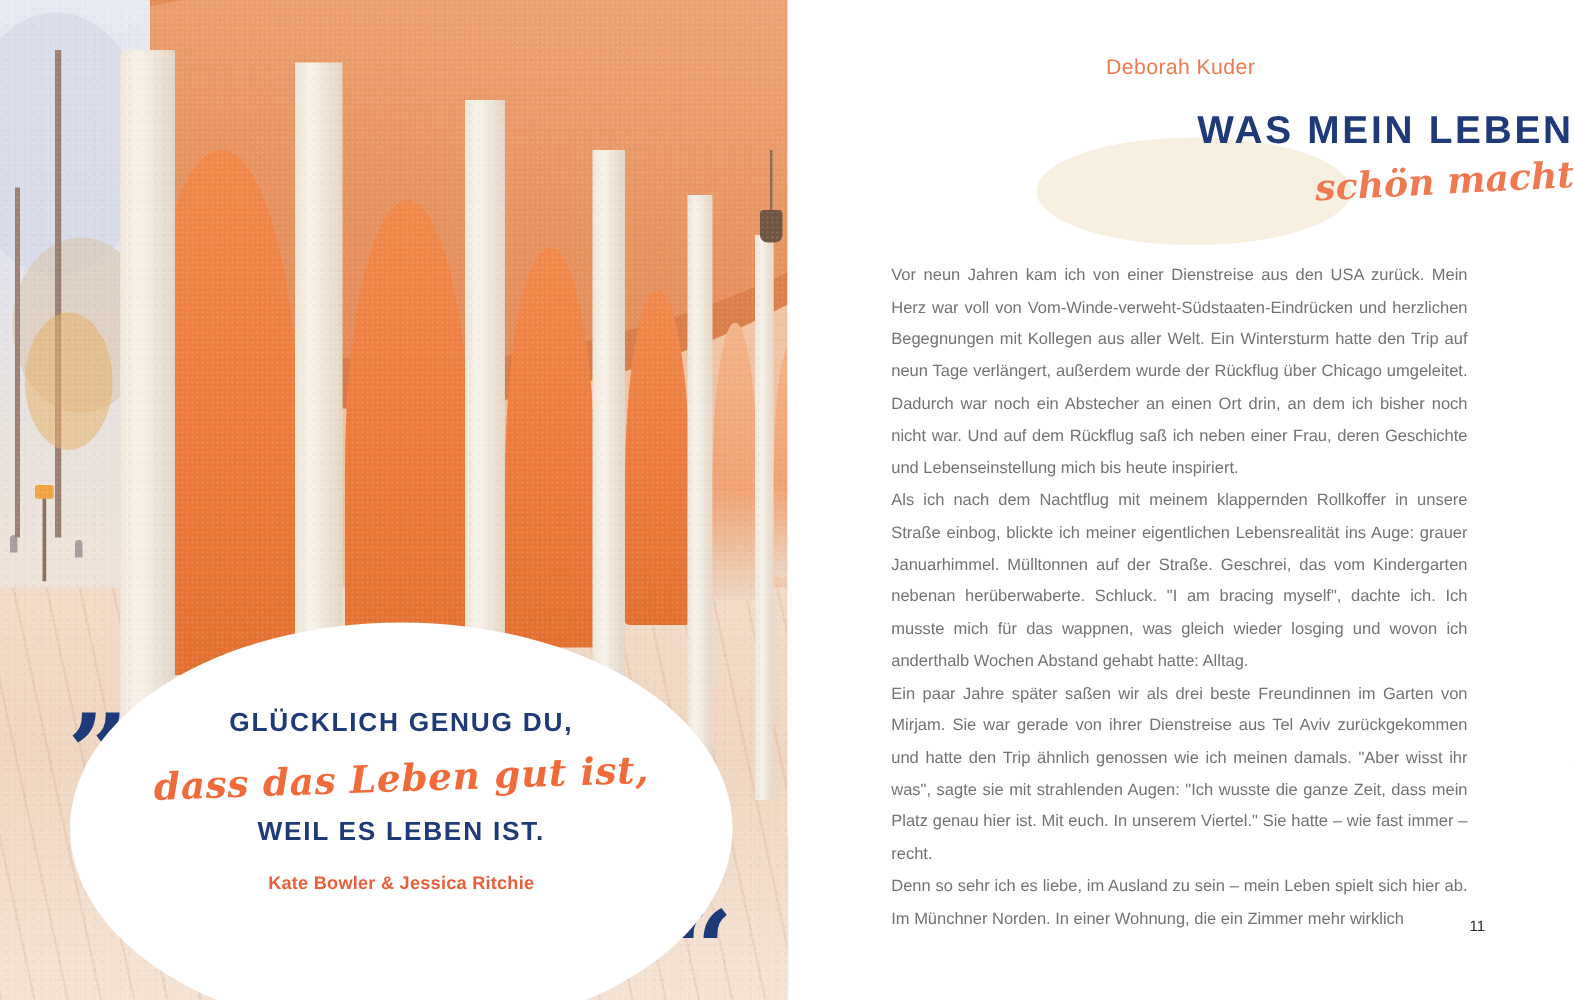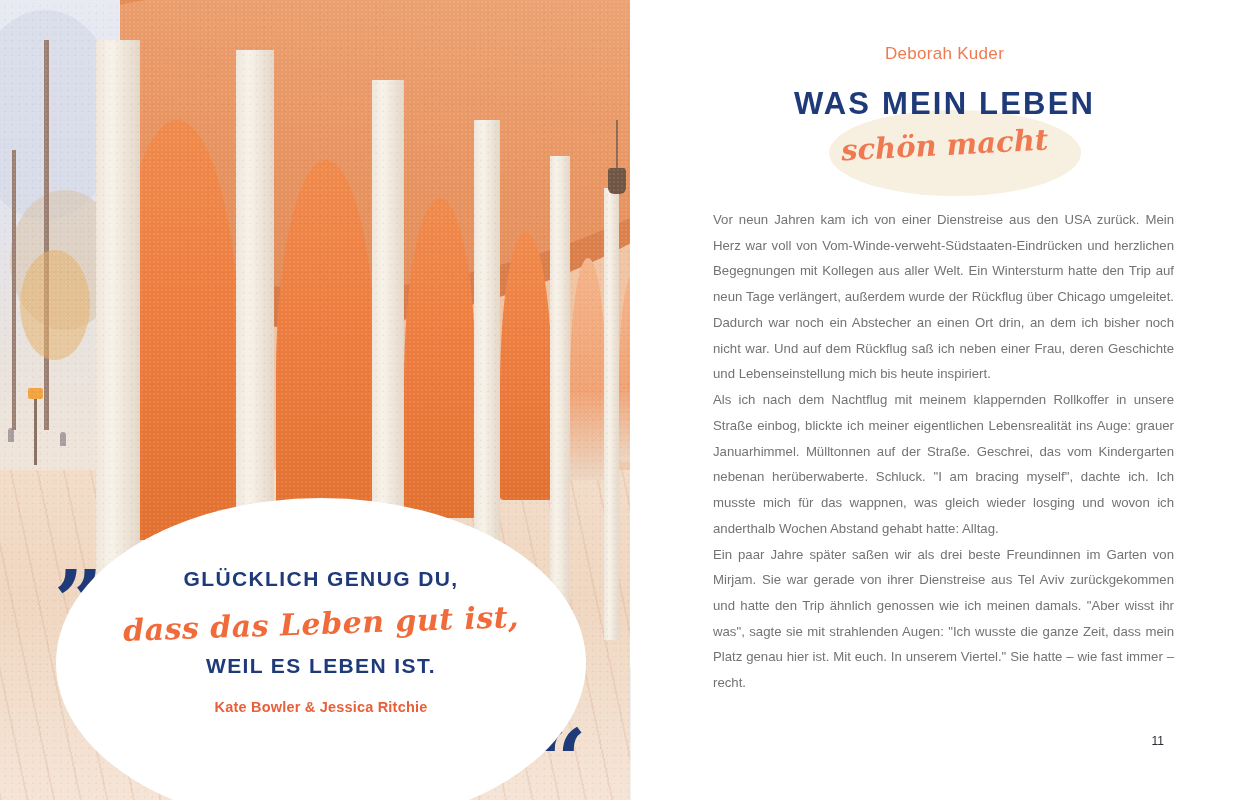--- a/index.html
+++ b/index.html
@@ -220,7 +220,7 @@
     position: absolute;
     left: 0; right: 0;
     top: 86px;
-    text-align: center;
+    text-align: right;
   }
   .blob {
     position: absolute;

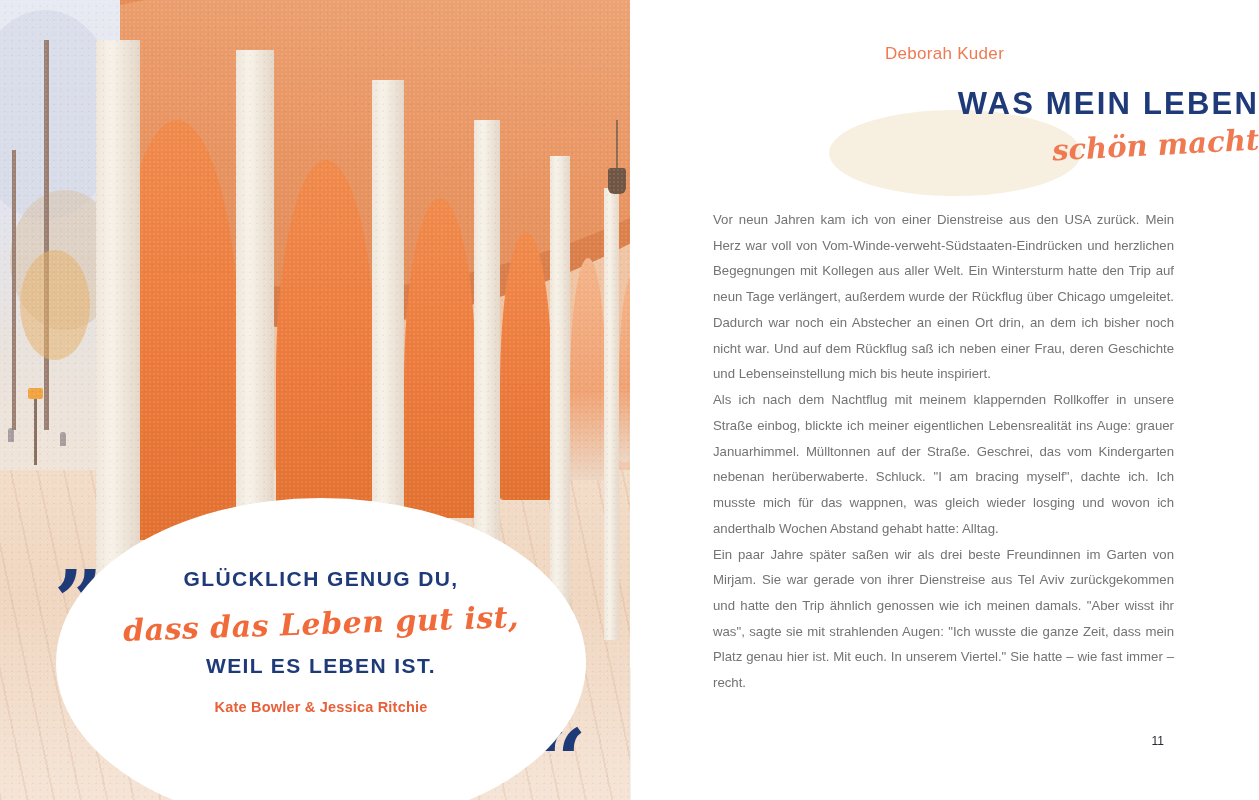--- a/index.html
+++ b/index.html
@@ -356,6 +356,7 @@
       <p>Vor neun Jahren kam ich von einer Dienstreise aus den USA zurück. Mein Herz war voll von Vom-Winde-verweht-Südstaaten-Eindrücken und herzlichen Begegnungen mit Kollegen aus aller Welt. Ein Wintersturm hatte den Trip auf neun Tage verlängert, außerdem wurde der Rückflug über Chicago umgeleitet. Dadurch war noch ein Abstecher an einen Ort drin, an dem ich bisher noch nicht war. Und auf dem Rückflug saß ich neben einer Frau, deren Geschichte und Lebenseinstellung mich bis heute inspiriert.</p>
       <p>Als ich nach dem Nachtflug mit meinem klappernden Rollkoffer in unsere Straße einbog, blickte ich meiner eigentlichen Lebensrealität ins Auge: grauer Januarhimmel. Mülltonnen auf der Straße. Geschrei, das vom Kindergarten nebenan herüberwaberte. Schluck. "I am bracing myself", dachte ich. Ich musste mich für das wappnen, was gleich wieder losging und wovon ich anderthalb Wochen Abstand gehabt hatte: Alltag.</p>
       <p>Ein paar Jahre später saßen wir als drei beste Freundinnen im Garten von Mirjam. Sie war gerade von ihrer Dienstreise aus Tel Aviv zurückgekommen und hatte den Trip ähnlich genossen wie ich meinen damals. "Aber wisst ihr was", sagte sie mit strahlenden Augen: "Ich wusste die ganze Zeit, dass mein Platz genau hier ist. Mit euch. In unserem Viertel." Sie hatte – wie fast immer – recht.</p>
+      <p>Denn so sehr ich es liebe, im Ausland zu sein – mein Leben spielt sich hier ab. Im Münchner Norden. In einer Wohnung, die ein Zimmer mehr wirklich</p>
     </div>
 
     <div class="page-number">11</div>

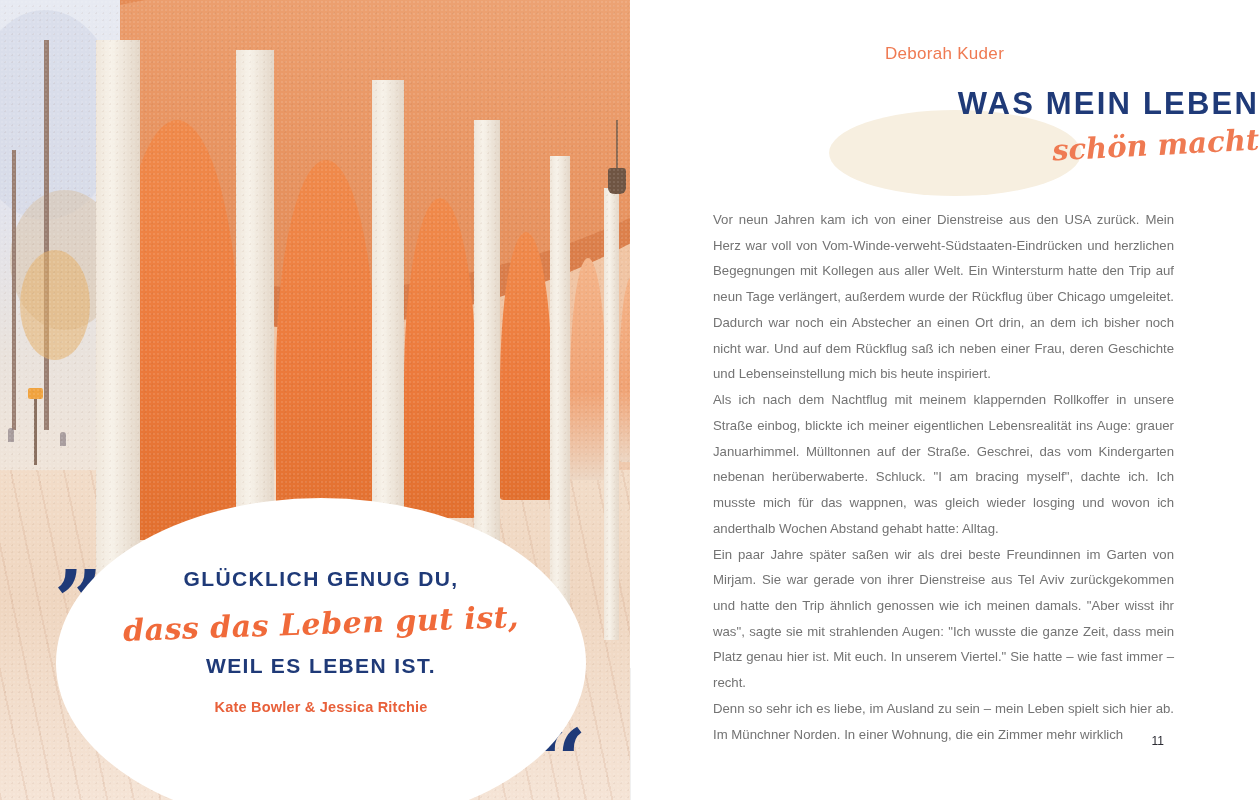--- a/index.html
+++ b/index.html
@@ -267,7 +267,7 @@
   .body-text p { margin: 0; }
   .page-number {
     position: absolute;
-    right: 95px;
+    right: 71px;
     top: 734px;
     color: #2b2b33;
     font-size: 12px;

